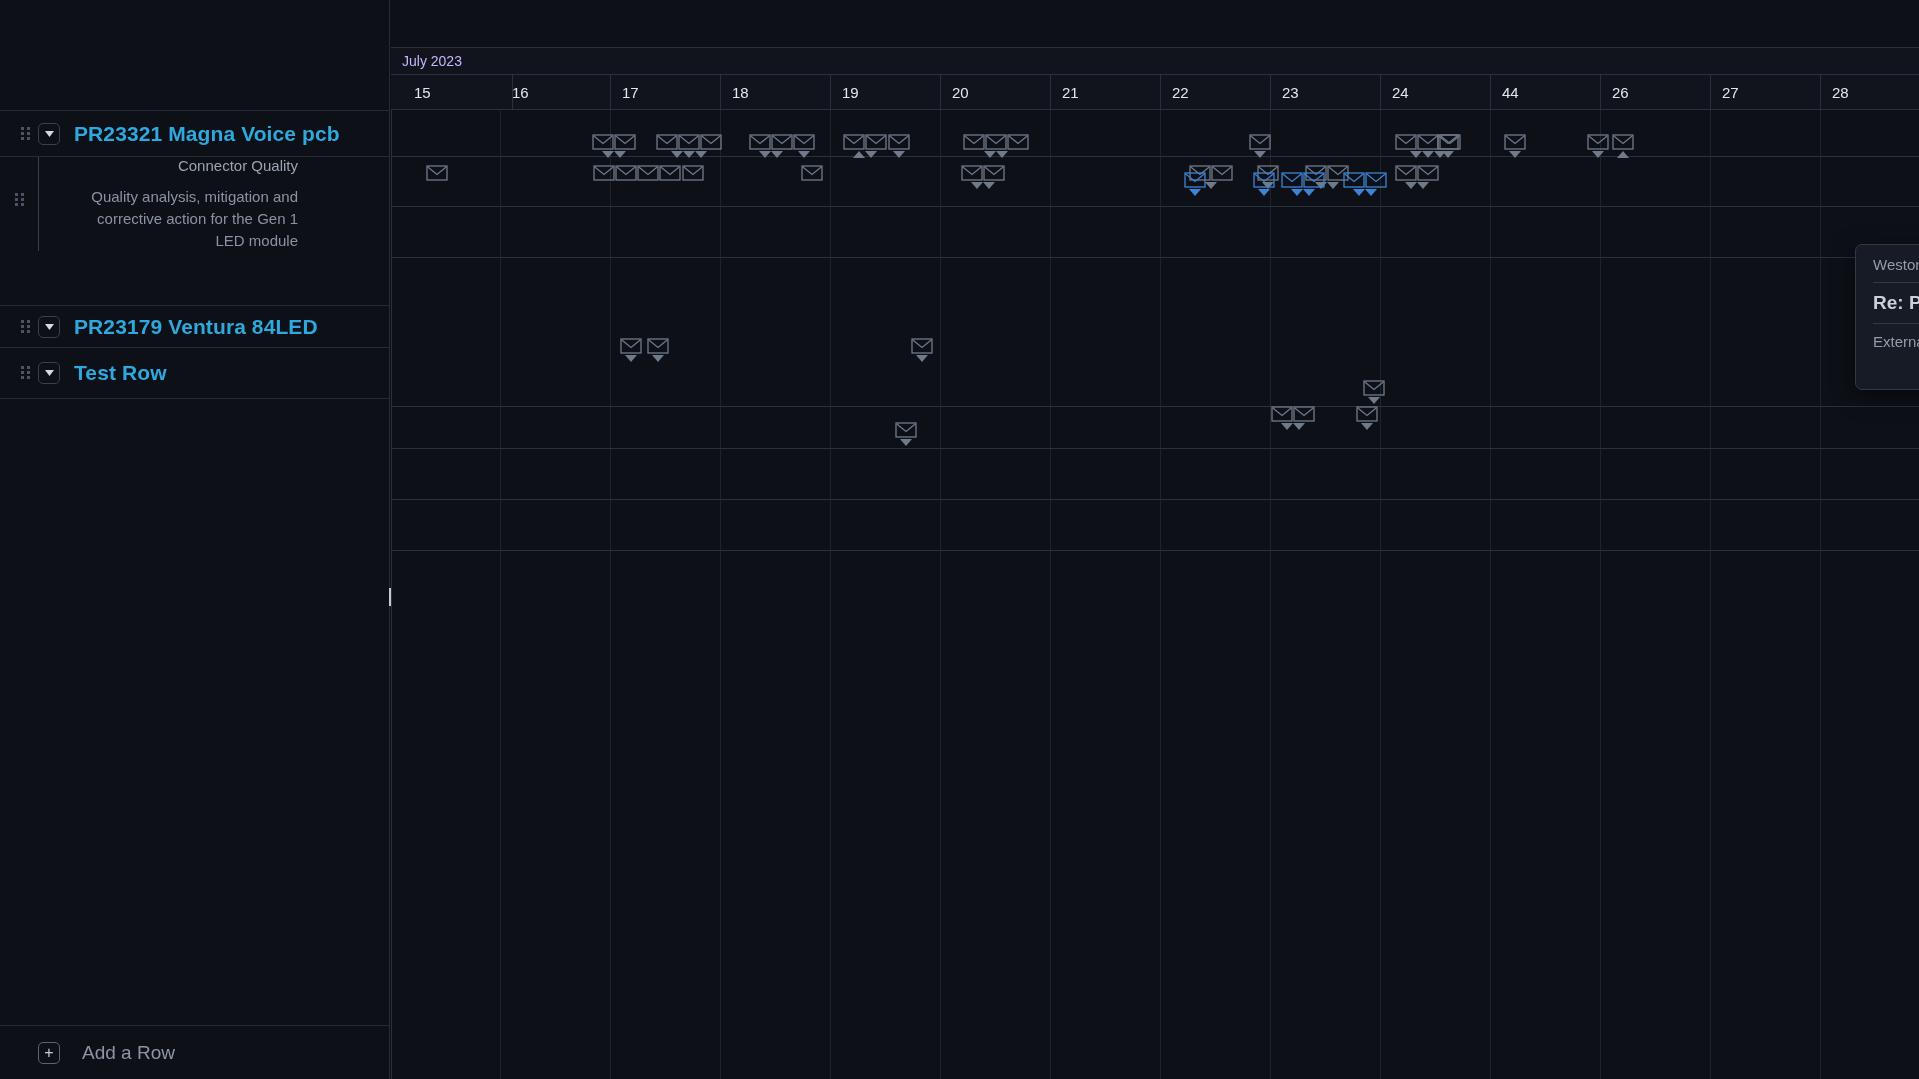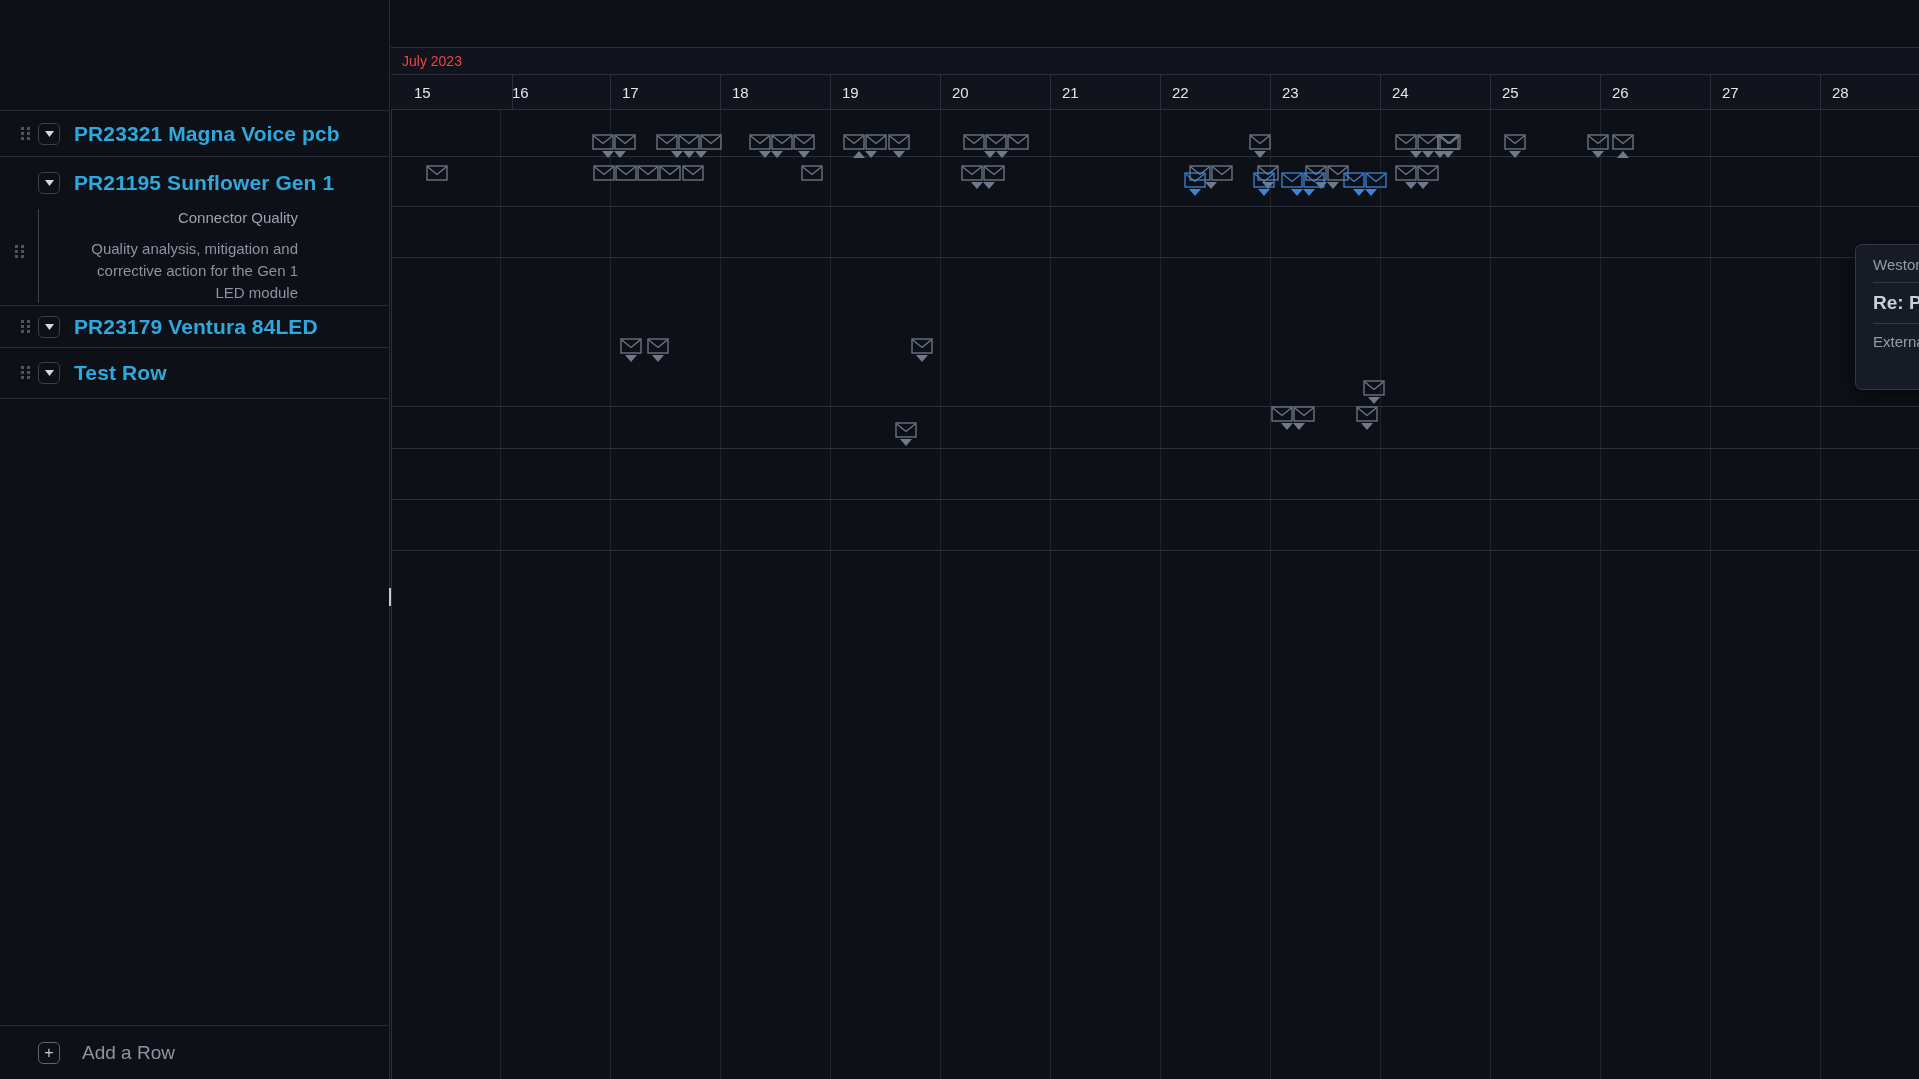--- a/index.html
+++ b/index.html
@@ -82,7 +82,7 @@
     border-top:1px solid #2b313c; border-bottom:1px solid #2b313c;
     background:#11141c;
   }
-  #month-bar .m{ color:#ef4444; font-size:14px; padding:5px 0 0 11px; }
+  #month-bar .m{ color:#c4b5fd; font-size:14px; padding:5px 0 0 11px; }
   #day-bar{
     position:absolute; left:0; top:75px; width:1528px; height:35px;
     border-bottom:1px solid #2b313c; background:#11141c;

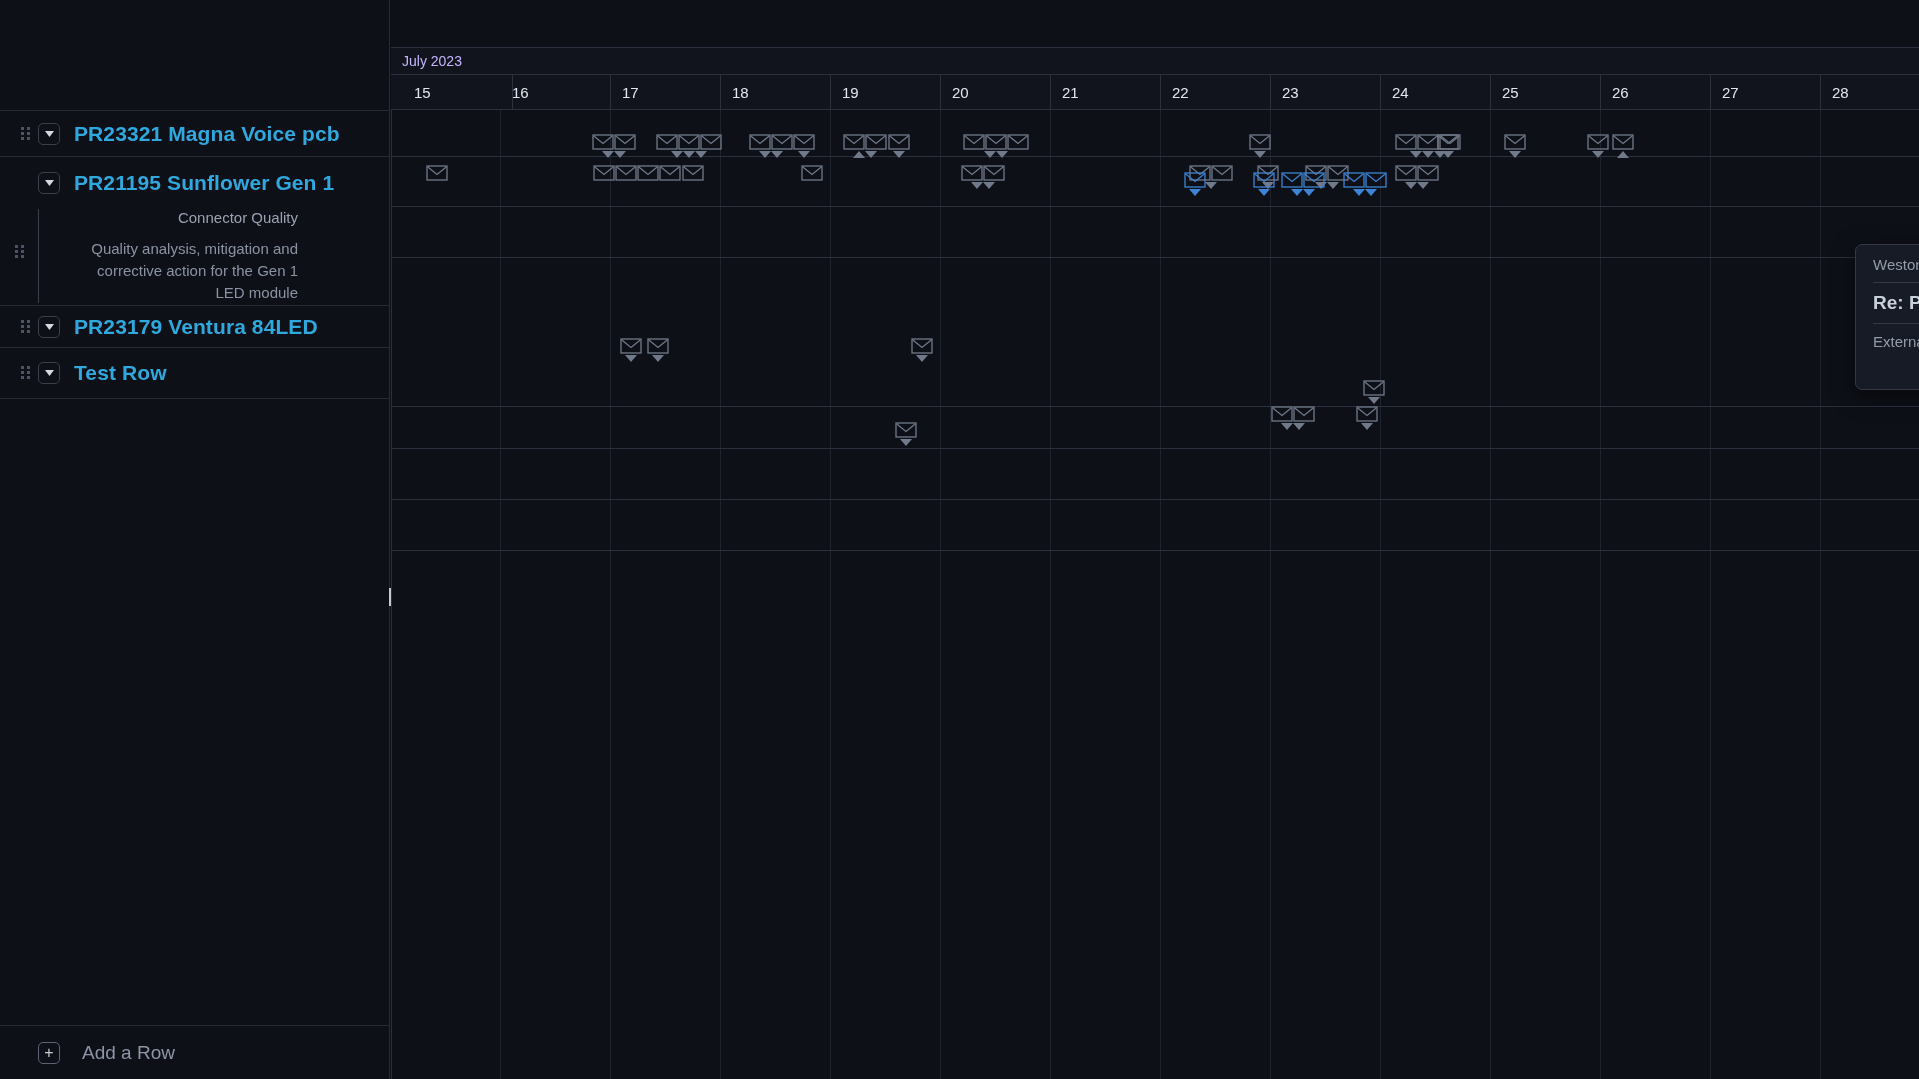--- a/index.html
+++ b/index.html
@@ -277,7 +277,7 @@
         <div class="day-cell" style="left: 770px;">22</div>
         <div class="day-cell" style="left: 880px;">23</div>
         <div class="day-cell" style="left: 990px;">24</div>
-        <div class="day-cell" style="left: 1100px;">25</div>
+        <div class="day-cell" style="left: 1100px;">44</div>
         <div class="day-cell" style="left: 1210px;">26</div>
         <div class="day-cell" style="left: 1320px;">27</div>
         <div class="day-cell" style="left: 1430px;">28</div>

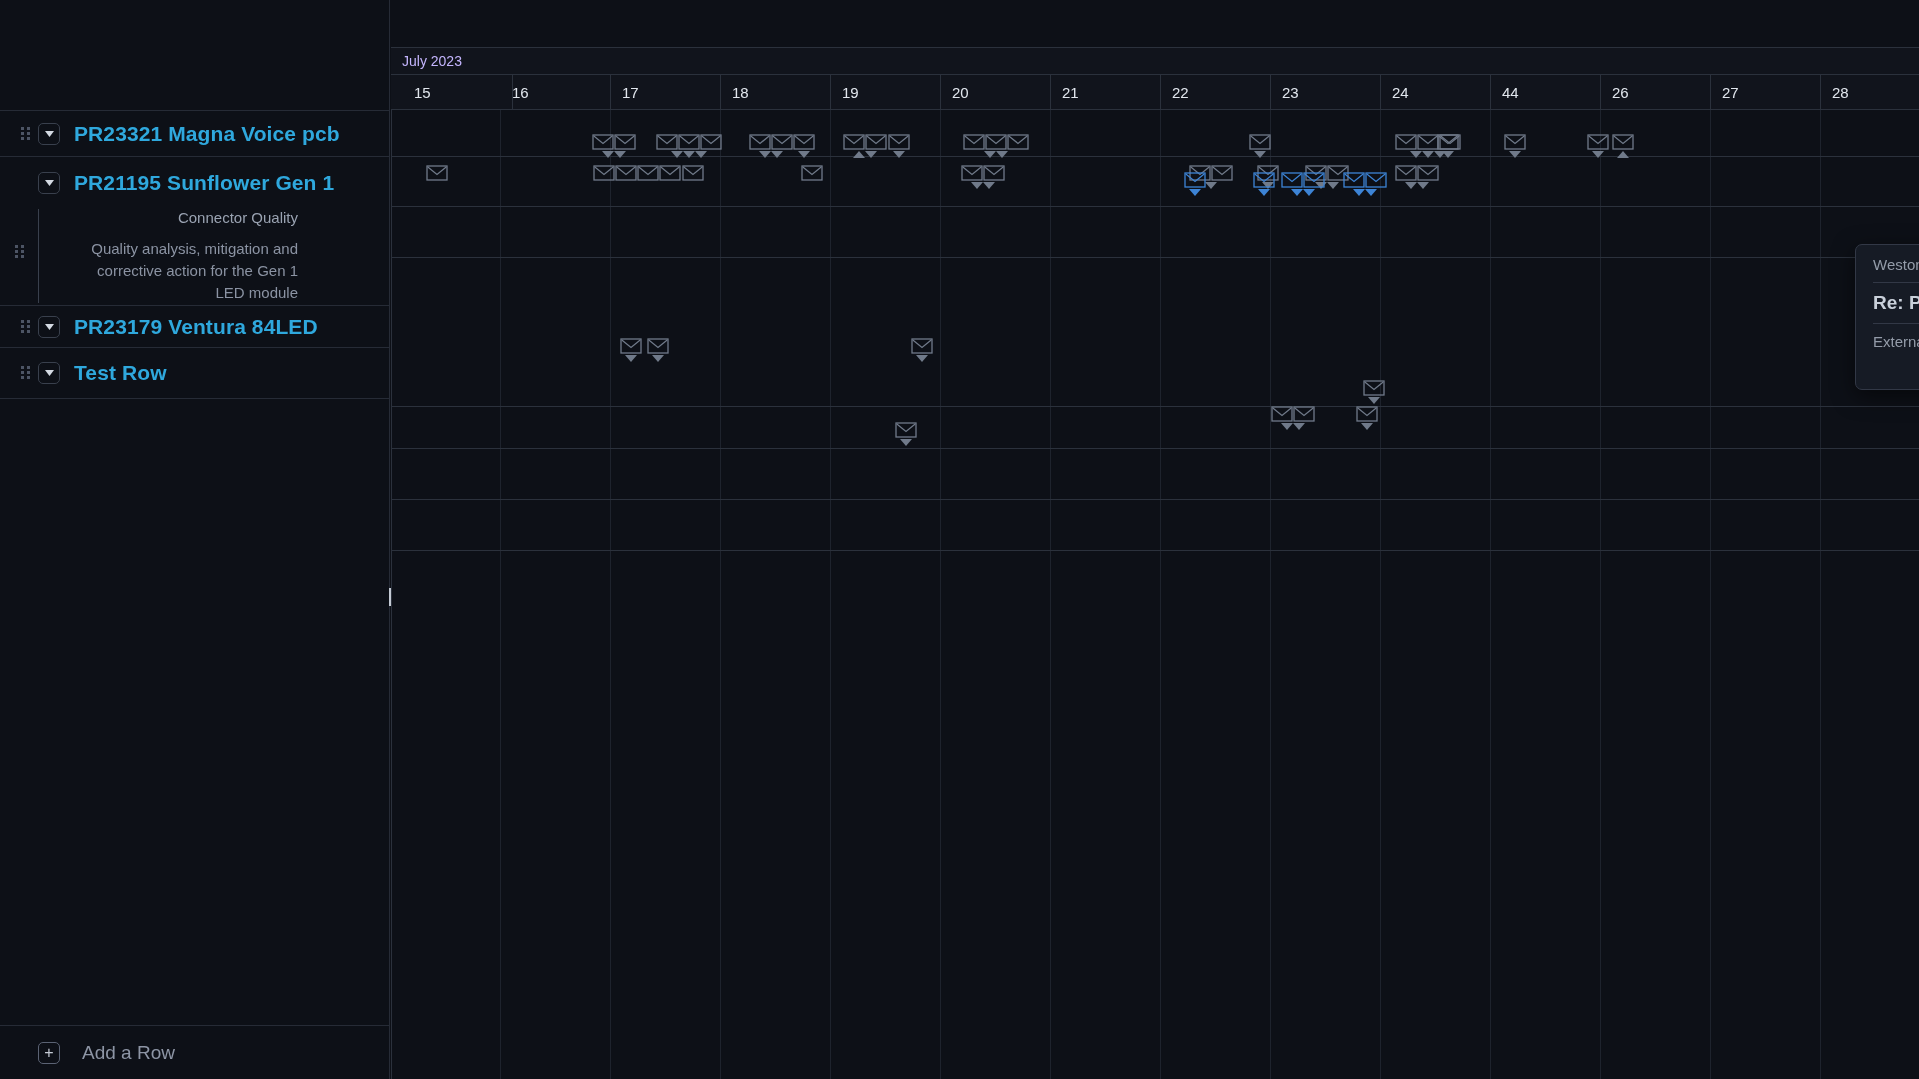--- a/index.html
+++ b/index.html
@@ -175,15 +175,6 @@
 
 
       <div class="side-row expanded" style="height:149px">
-        <div class="exp-head">
-          <span class="spacer"></span>
-          <span class="caret-btn">
-            <svg width="9" height="6" viewBox="0 0 9 6">
-                <path d="M0 0 L9 0 L4.5 6 Z" fill="#d4dae3"></path>
-              </svg>
-          </span>
-          <span class="row-title">PR21195 Sunflower Gen 1</span>
-        </div>
         <div class="exp-body">
           <span class="gripcol">
             <svg width="9" height="14" viewBox="0 0 9 14">

